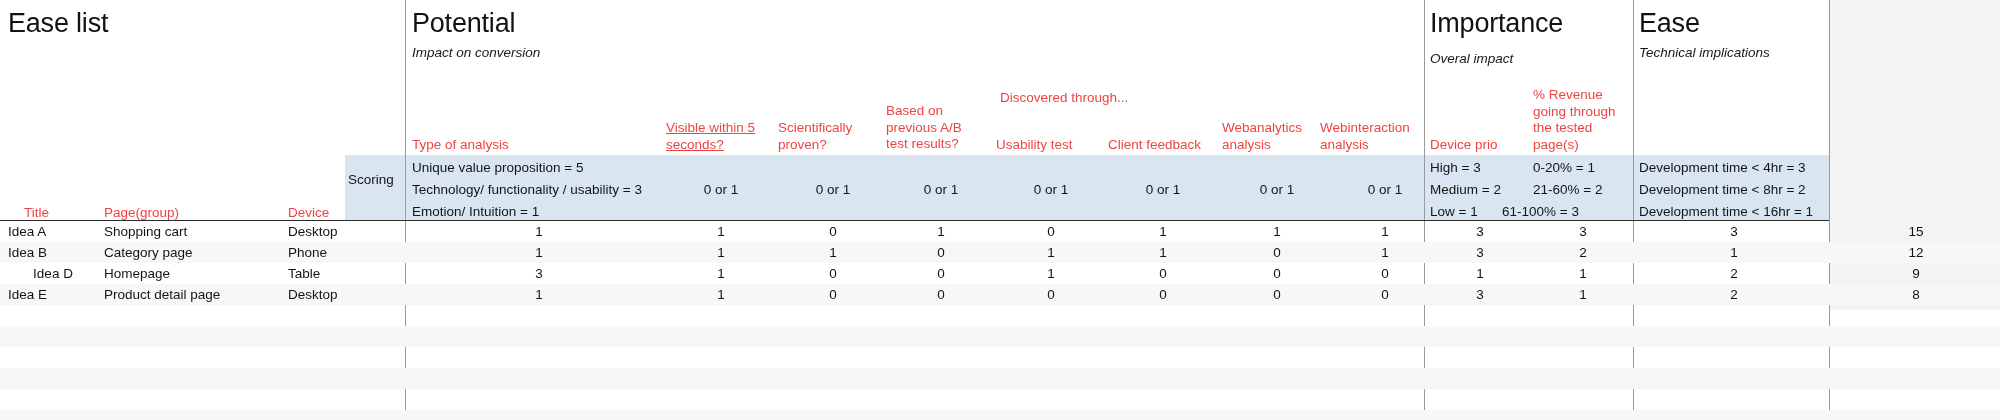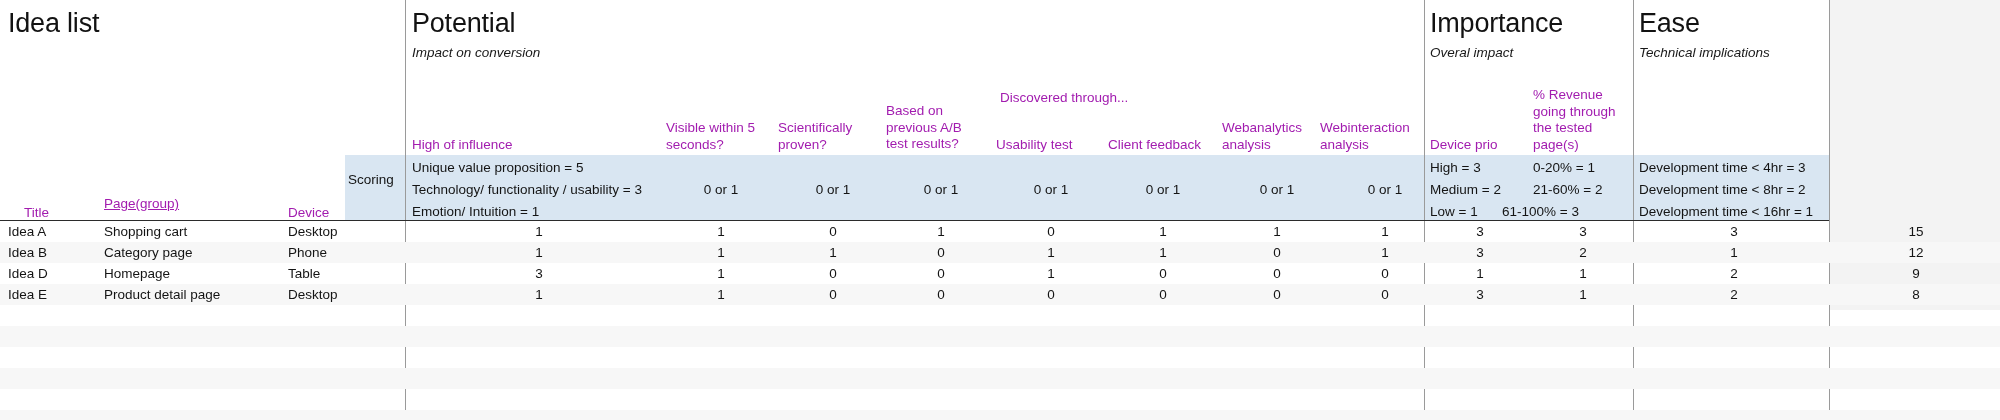--- a/index.html
+++ b/index.html
@@ -106,7 +106,7 @@
   <div class="vline" style="left:1633px; height:410px;"></div>
   <div class="vline" style="left:1829px; height:410px;"></div>
 
-  <div class="grp-title" style="left:8px;    top:8px;">Idea list</div>
+  <div class="grp-title" style="left:8px;    top:8px;">Ease list</div>
 
   <div class="grp-title" style="left:412px;  top:8px;">Potential</div>
   <div class="grp-sub" style="left:412px;  top:45px;">Impact on conversion</div>

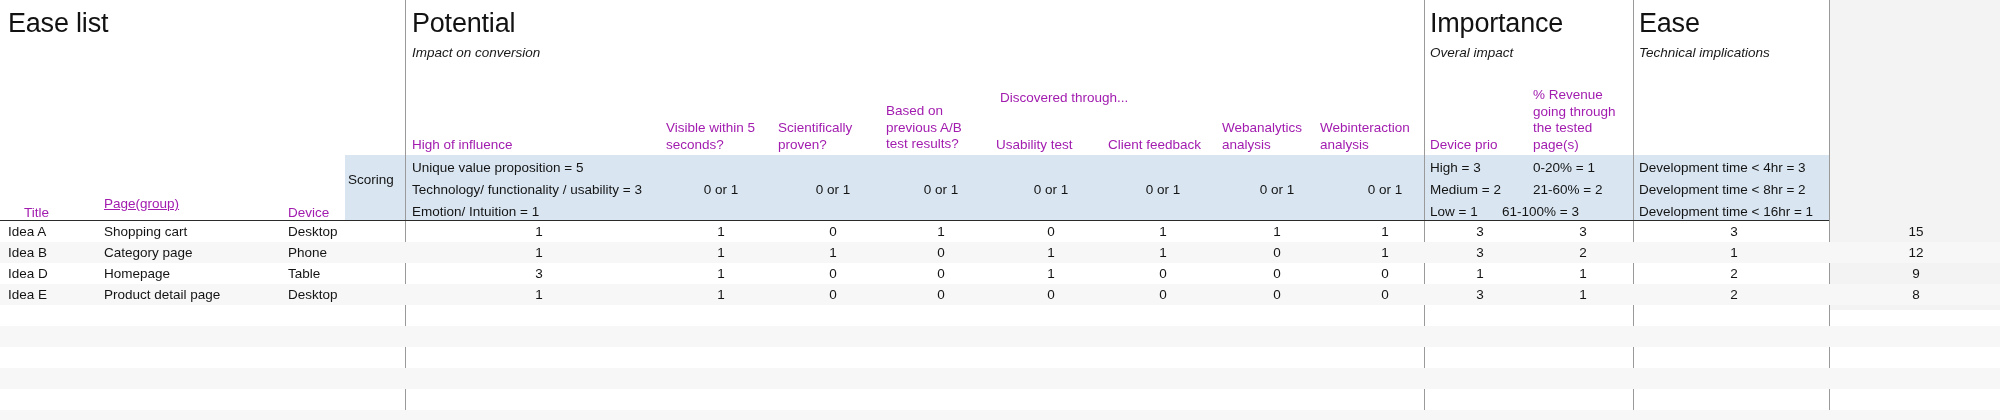--- a/index.html
+++ b/index.html
@@ -112,7 +112,7 @@
   <div class="grp-sub" style="left:412px;  top:45px;">Impact on conversion</div>
 
   <div class="grp-title" style="left:1430px; top:8px;">Importance</div>
-  <div class="grp-sub" style="left:1430px; top:45px;">Overal impact</div>
+  <div class="grp-sub" style="left:1430px; top:51px;">Overal impact</div>
 
   <div class="grp-title" style="left:1639px; top:8px;">Ease</div>
   <div class="grp-sub" style="left:1639px; top:45px;">Technical implications</div>

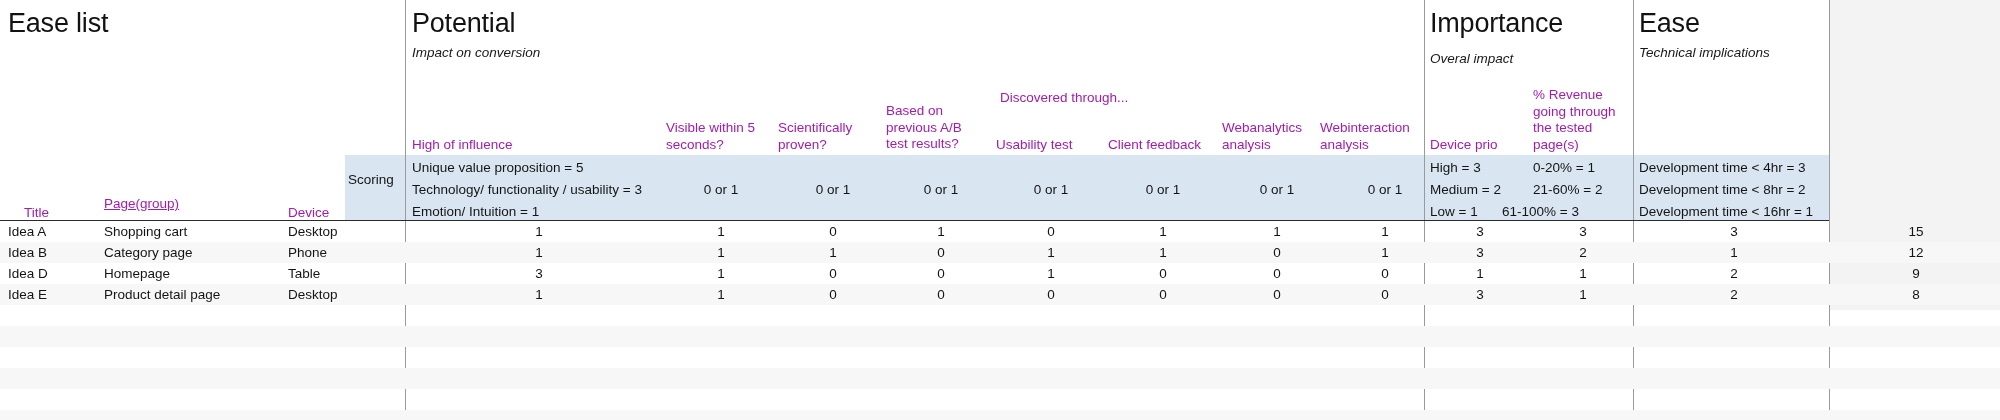--- a/index.html
+++ b/index.html
@@ -56,7 +56,7 @@
     position:absolute;
     font-size:13.5px;
     line-height:16.5px;
-    color:#a21caf;
+    color:#ef4444;
     white-space:pre-line;
   }
 

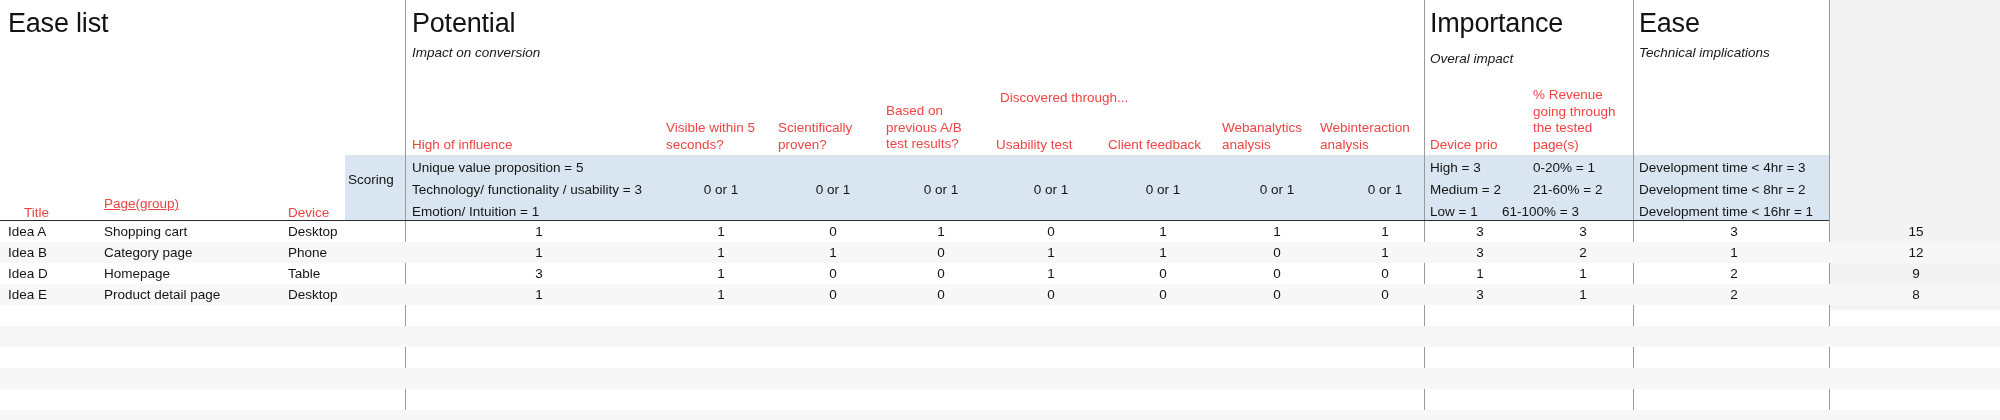--- a/index.html
+++ b/index.html
@@ -127,7 +127,7 @@
   <div class="scoring-label" style="left:348px; top:172px;">Scoring</div>
 
   <div class="cell" style="left:412px;  top:137px;">High of influence</div>
-  <div class="cell" style="left:666px;  top:120px; width:110px;">Visible within 5
+  <div class="cell" style="left:666px;  top:120px; width:110px;text-decoration:underline;">Visible within 5
 seconds?</div>
   <div class="cell" style="left:886px;  top:103px; width:105px;">Based on
 previous A/B

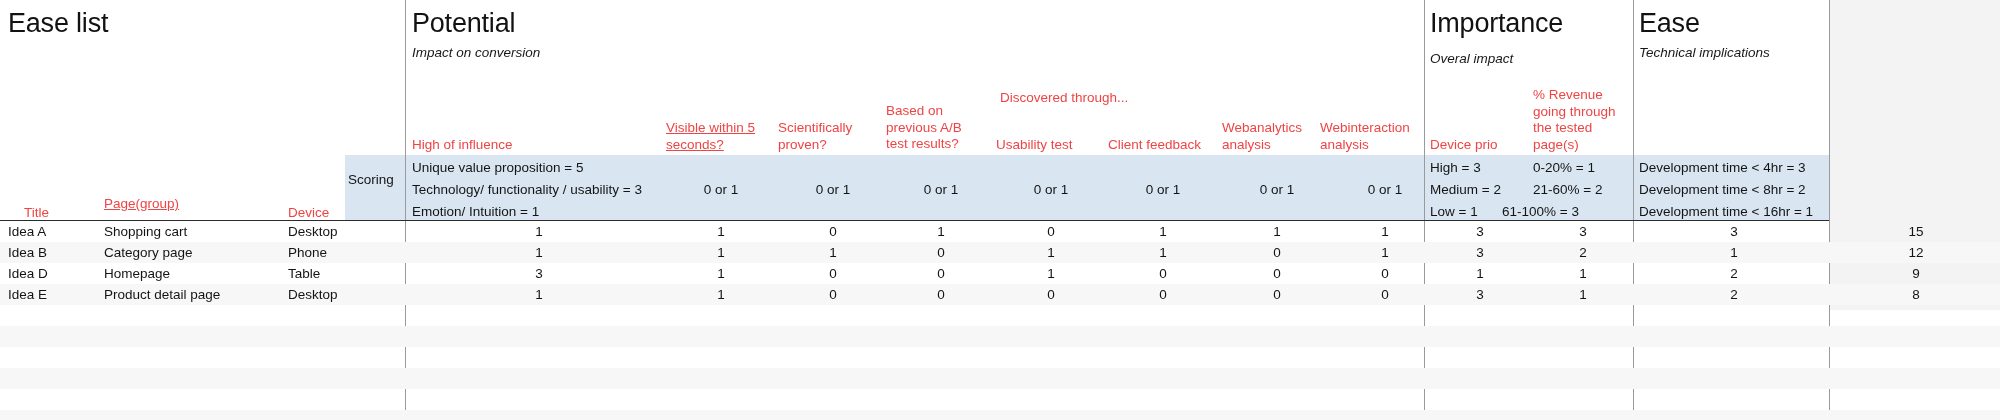--- a/index.html
+++ b/index.html
@@ -126,7 +126,7 @@
 
   <div class="scoring-label" style="left:348px; top:172px;">Scoring</div>
 
-  <div class="cell" style="left:412px;  top:137px;">High of influence</div>
+  <div class="cell" style="left:412px;  top:137px;">Type of analysis</div>
   <div class="cell" style="left:666px;  top:120px; width:110px;text-decoration:underline;">Visible within 5
 seconds?</div>
   <div class="cell" style="left:886px;  top:103px; width:105px;">Based on

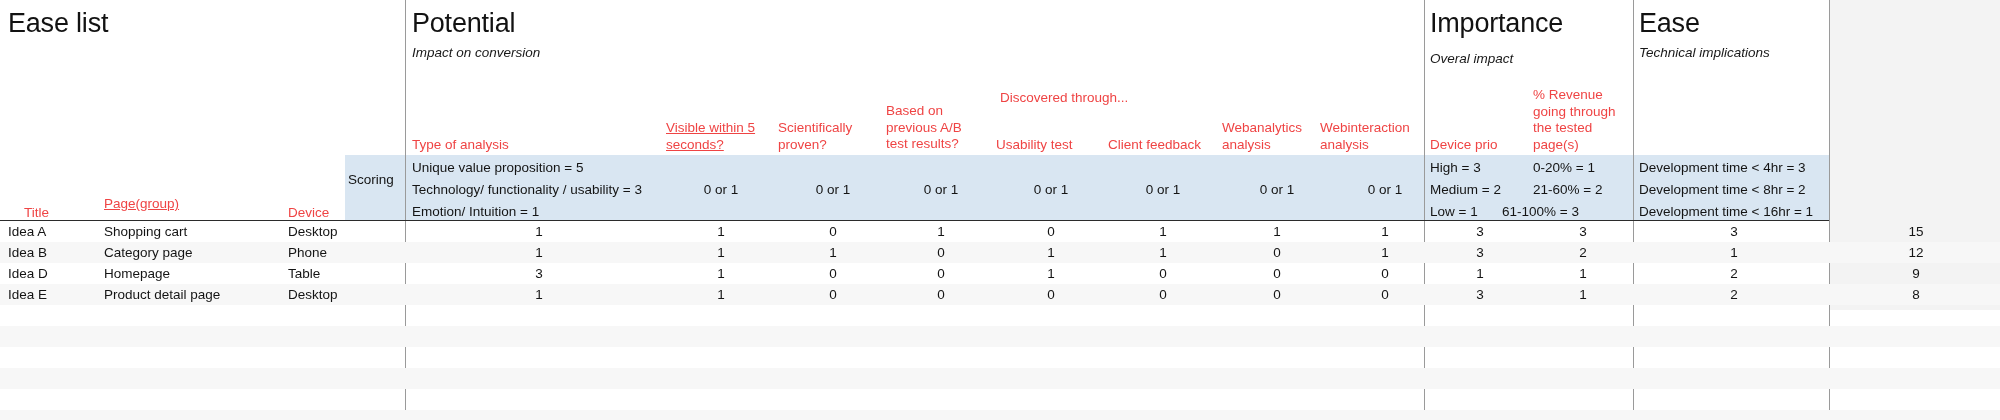--- a/index.html
+++ b/index.html
@@ -121,7 +121,7 @@
   <div class="cell" style="left:1000px; top:90px;">Discovered through...</div>
 
   <div class="cell" style="left:24px;    top:205px;">Title</div>
-  <div class="cell" style="left:104px;  top:196px;text-decoration:underline;">Page(group)</div>
+  <div class="cell" style="left:104px;  top:205px;">Page(group)</div>
   <div class="cell" style="left:288px;  top:205px;">Device</div>
 
   <div class="scoring-label" style="left:348px; top:172px;">Scoring</div>

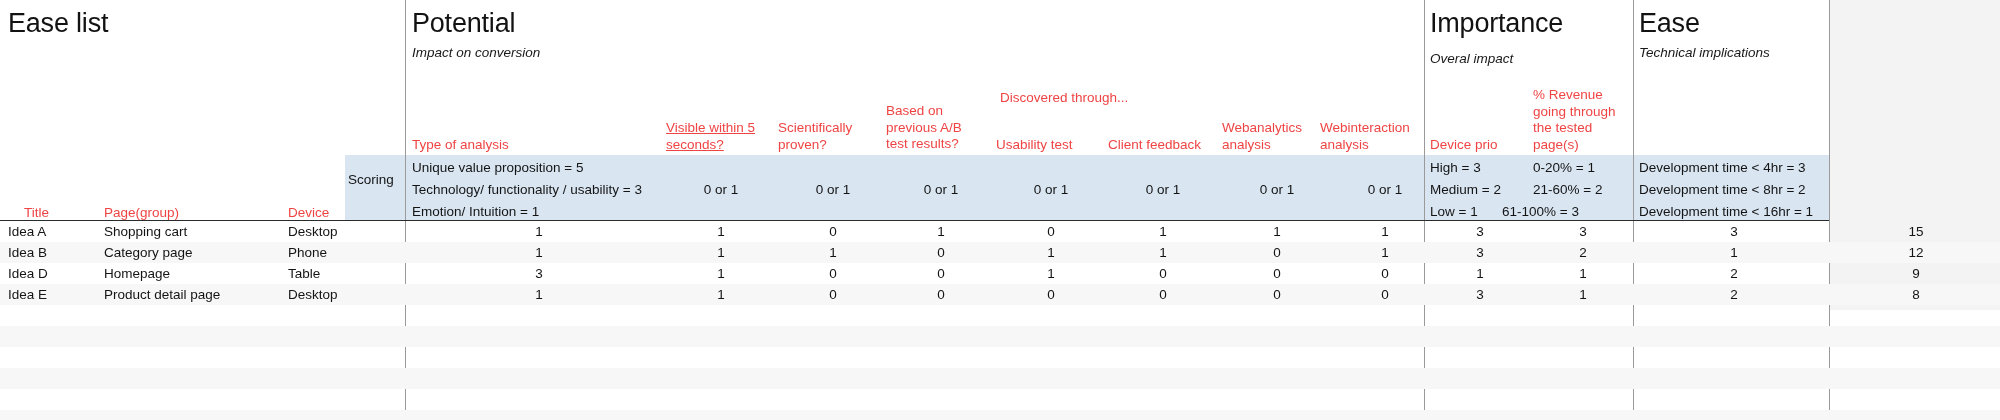--- a/index.html
+++ b/index.html
@@ -209,7 +209,7 @@
         <span class="c num" style="left: 1841px; width: 150px;">12</span>
       </div>
       <div class="row" style="top: 263px;">
-        <span class="c" style="left: 8px; width: 90px;">Idea D</span>
+        <span class="c" style="left: 8px; width: 90px; text-align: center;">Idea D</span>
         <span class="c" style="left: 104px; width: 180px;">Homepage</span>
         <span class="c" style="left: 288px; width: 110px;">Table</span>
         <span class="c num" style="left: 412px; width: 254px;">3</span>

